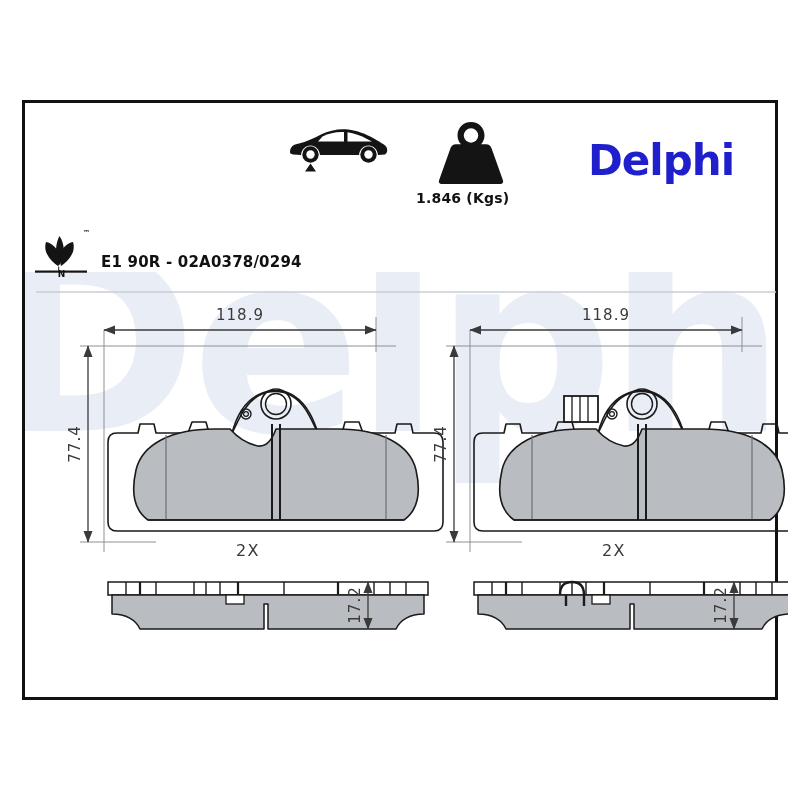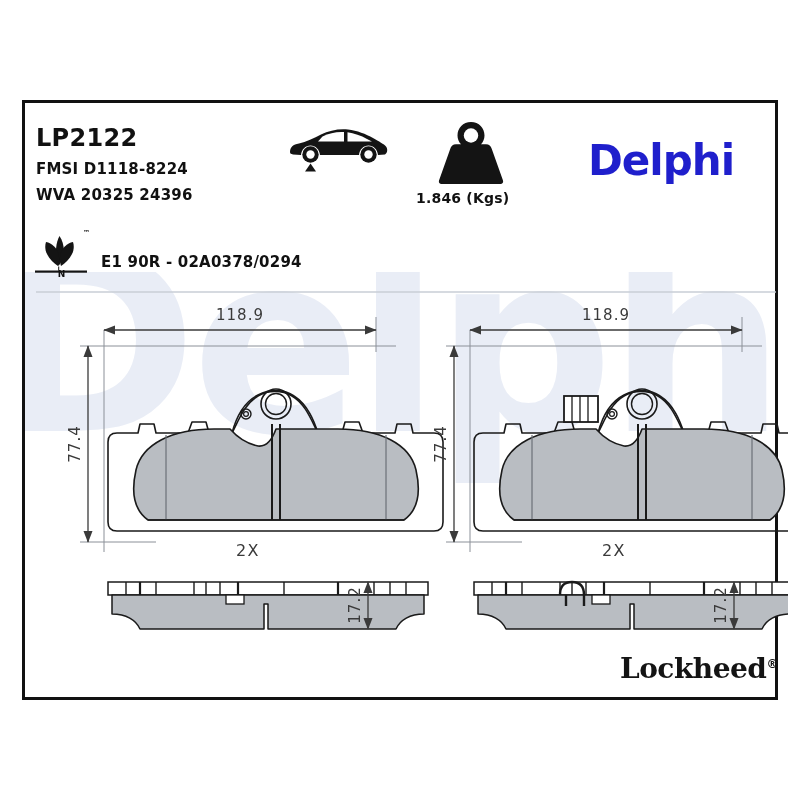--- a/index.html
+++ b/index.html
@@ -211,11 +211,6 @@
 
   <div class="frame"></div>
 
-  <div class="hdr">
-    <div class="hdr-part">LP2122</div>
-    <div class="hdr-line">FMSI D1118-8224</div>
-    <div class="hdr-line">WVA 20325 24396</div>
-  </div>
 
   <div class="eco-row">
     <div class="eco-mark">

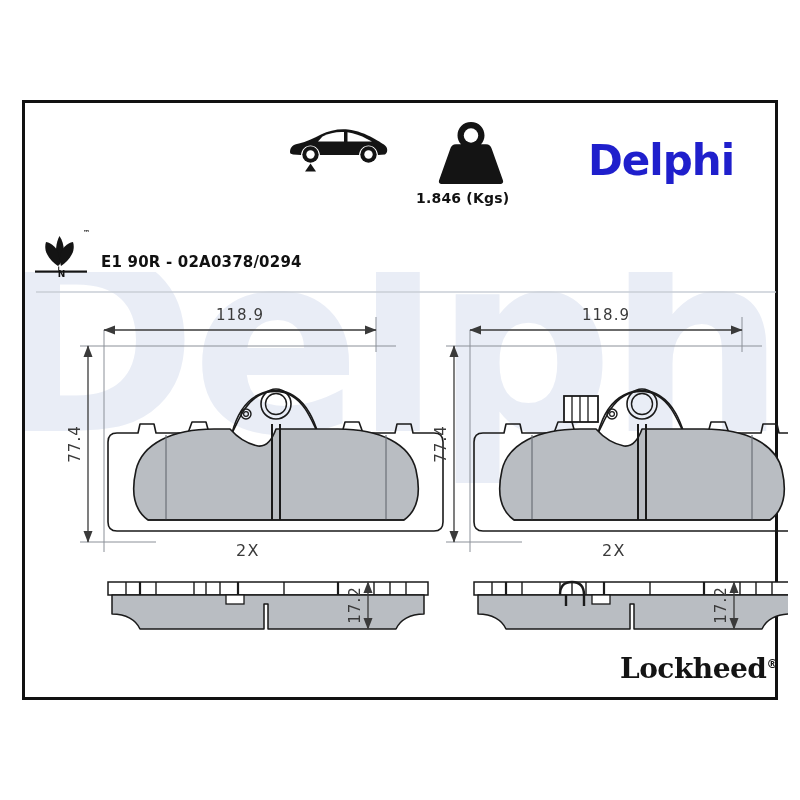--- a/index.html
+++ b/index.html
@@ -254,9 +254,6 @@
 
   <div class="delphi-logo" style="color:#1f1fcc">Delphi</div>
 
-  <div class="lockheed-logo">
-    <span>Lockheed</span><sup>®</sup>
-  </div>
 
   <div class="drawing">
     <svg width="752" height="596" viewBox="0 0 752 596">

